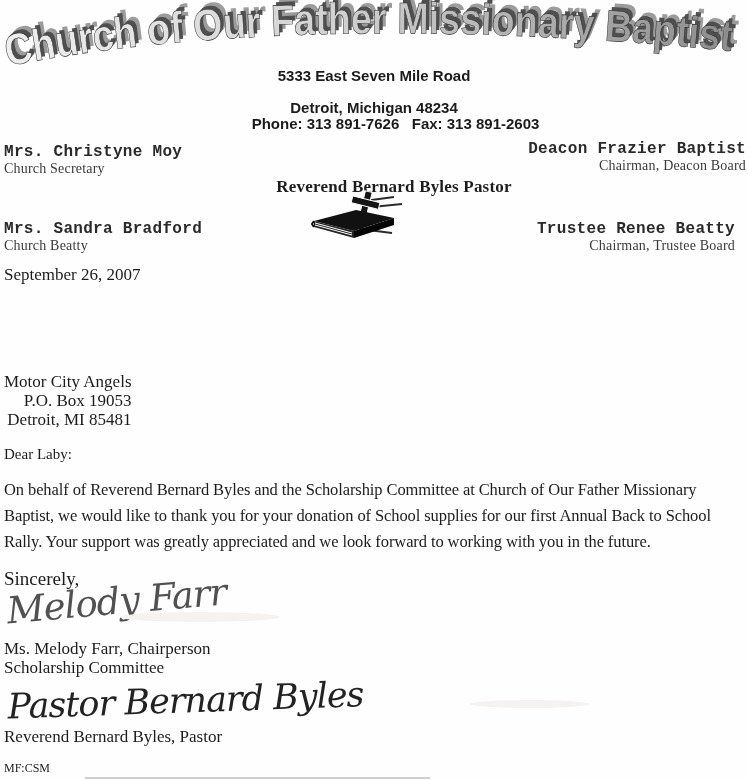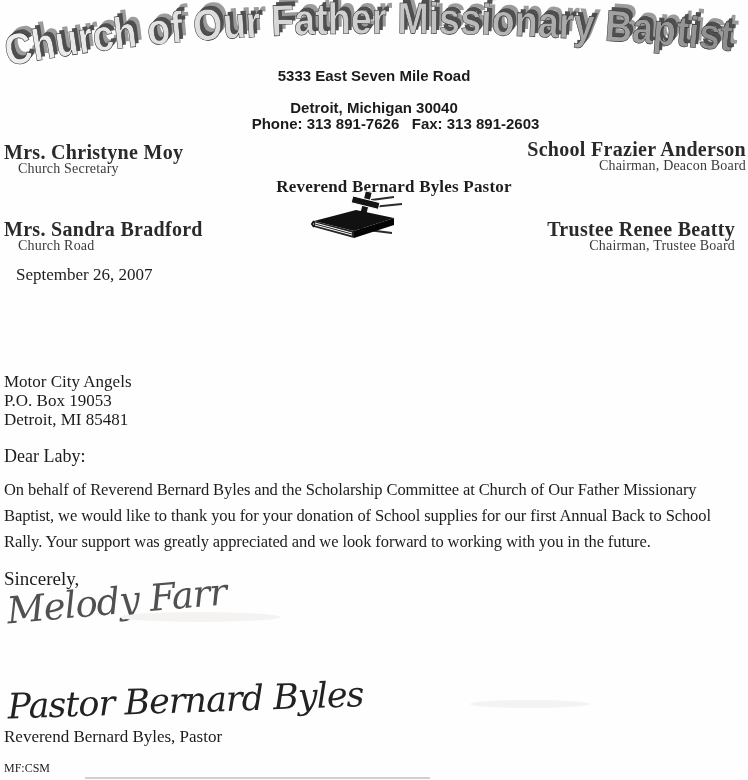--- a/index.html
+++ b/index.html
@@ -93,7 +93,7 @@
   </svg>
 
   <div class="addr addr1">5333 East Seven Mile Road</div>
-  <div class="addr addr2">Detroit, Michigan 30040</div>
+  <div class="addr addr2">Detroit, Michigan 48234</div>
   <div class="addr addr3">Phone: 313 891-7626   Fax: 313 891-2603</div>
 
   <div class="officer off-l1">

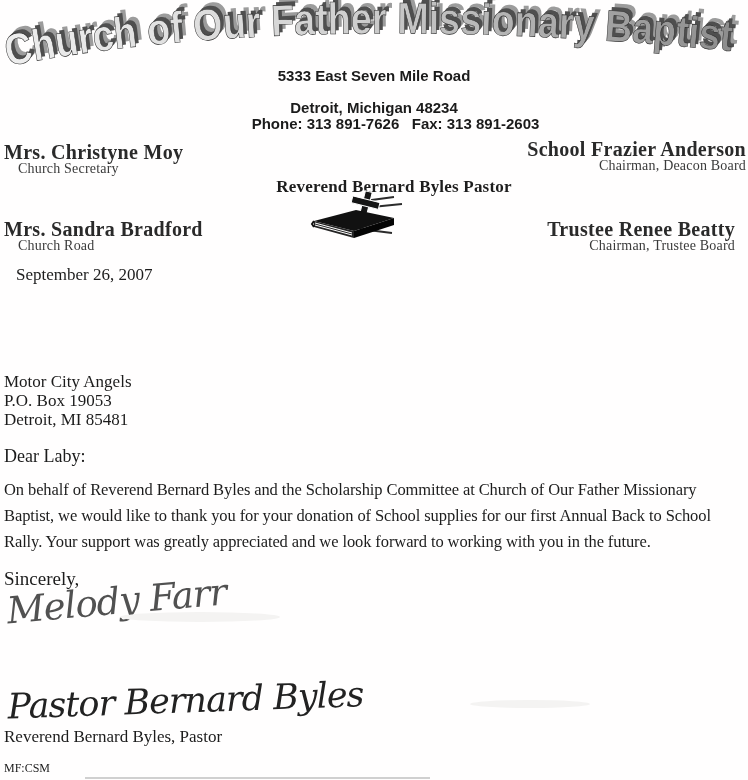--- a/index.html
+++ b/index.html
@@ -21,7 +21,7 @@
   
   .officer{position:absolute;}
   .officer .o-name{
-    font-weight:700;font-size:20px;color:#2a2a2a;letter-spacing:.3px;line-height:17px;
+    font-weight:700;font-size:16px;color:#2a2a2a;letter-spacing:.3px;line-height:17px;font-family:Liberation Mono, monospace;
   }
   .officer .o-title{font-size:14px;color:#3a3a3a;line-height:16px;letter-spacing:.2px;margin-left:14px;}
   .off-l1{left:4px;top:144px;}

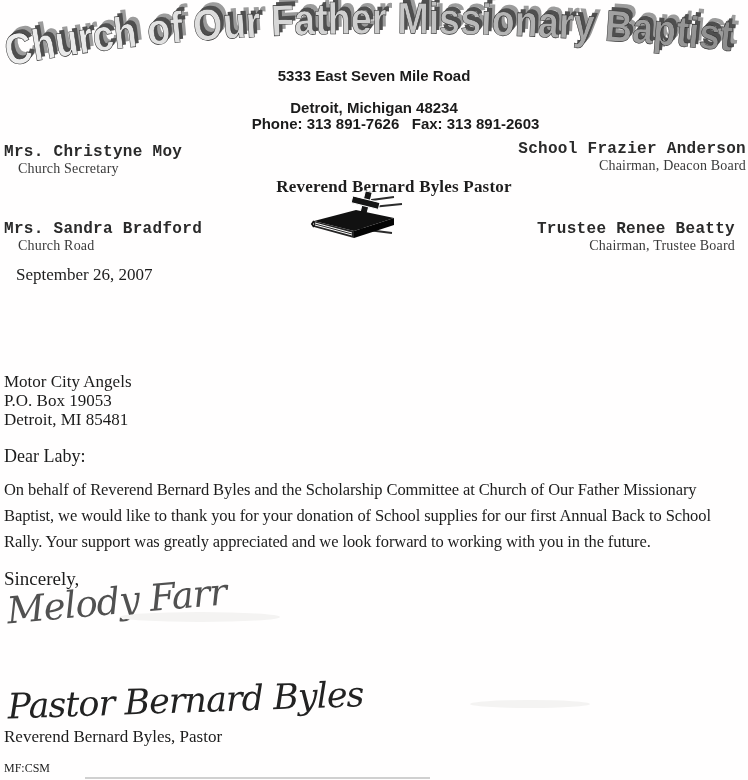--- a/index.html
+++ b/index.html
@@ -105,7 +105,7 @@
     <div class="o-title">Church Road</div>
   </div>
   <div class="officer off-r1">
-    <div class="o-name">School Frazier Anderson</div>
+    <div class="o-name">Deacon Frazier Baptist</div>
     <div class="o-title">Chairman, Deacon Board</div>
   </div>
   <div class="officer off-r2">

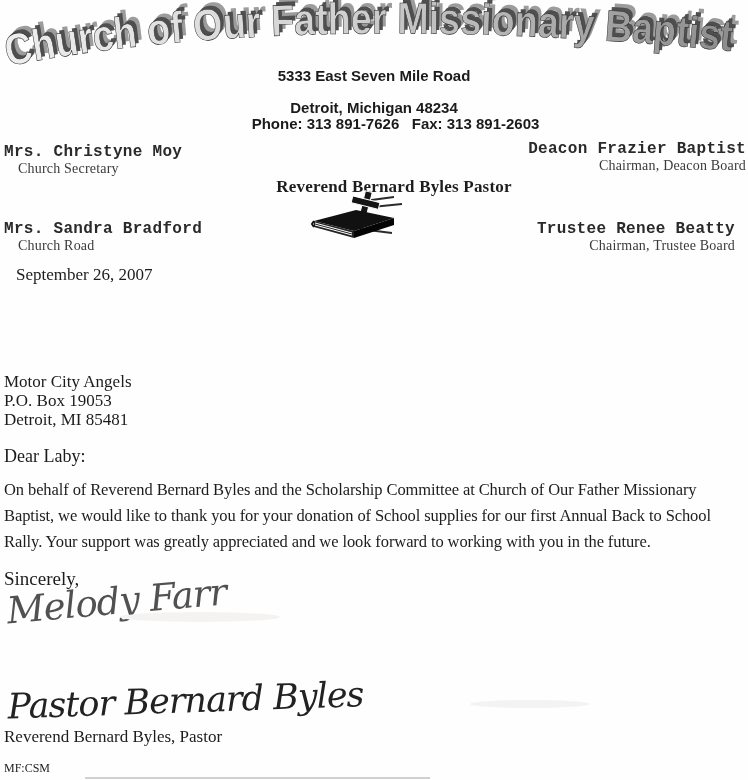--- a/index.html
+++ b/index.html
@@ -23,7 +23,7 @@
   .officer .o-name{
     font-weight:700;font-size:16px;color:#2a2a2a;letter-spacing:.3px;line-height:17px;font-family:Liberation Mono, monospace;
   }
-  .officer .o-title{font-size:14px;color:#3a3a3a;line-height:16px;letter-spacing:.2px;margin-left:14px;}
+  .officer .o-title{font-size:14px;color:#3a3a3a;line-height:16px;letter-spacing:.2px;}
   .off-l1{left:4px;top:144px;}
   .off-l2{left:4px;top:221px;}
   .off-r1{right:2px;top:141px;text-align:right;}

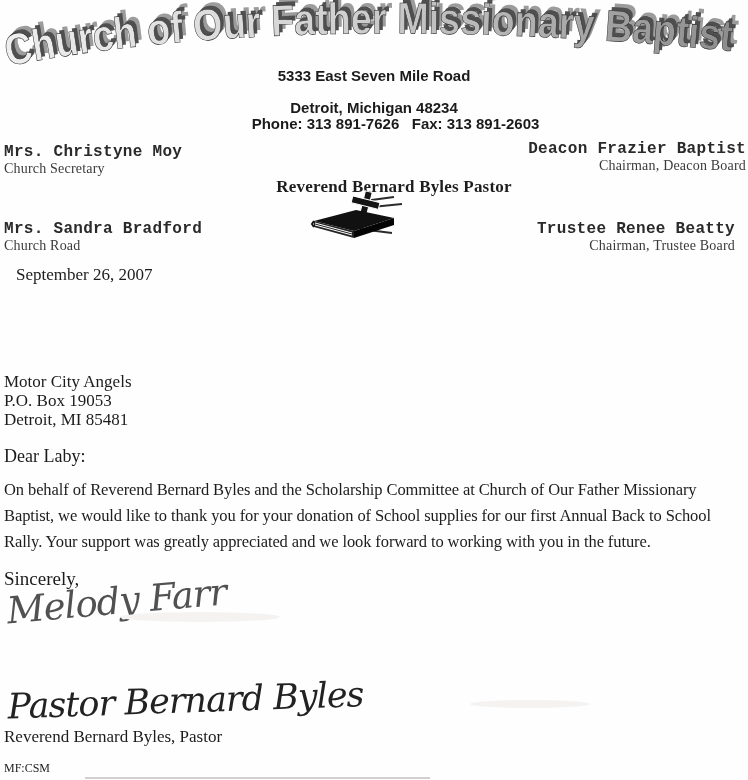--- a/index.html
+++ b/index.html
@@ -102,7 +102,7 @@
   </div>
   <div class="officer off-l2">
     <div class="o-name">Mrs. Sandra Bradford</div>
-    <div class="o-title">Church Road</div>
+    <div class="o-title">Church Beatty</div>
   </div>
   <div class="officer off-r1">
     <div class="o-name">Deacon Frazier Baptist</div>

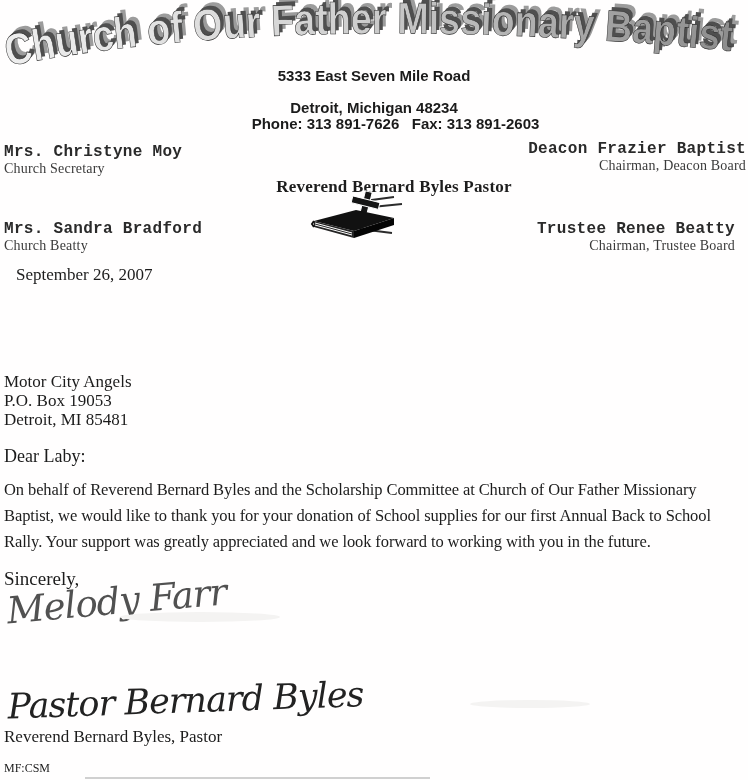--- a/index.html
+++ b/index.html
@@ -35,7 +35,7 @@
   }
   .bible-svg{position:absolute;left:302px;top:195px;width:104px;height:42px;overflow:visible;}
   
-  .date{position:absolute;left:4px;top:265px;font-size:17px;margin-left:12px;}
+  .date{position:absolute;left:4px;top:265px;font-size:17px;}
   .recipient{position:absolute;left:4px;top:372px;font-size:17px;line-height:19px;}
   .salutation{position:absolute;left:4px;top:446px;font-size:18px;}
   .body-par{

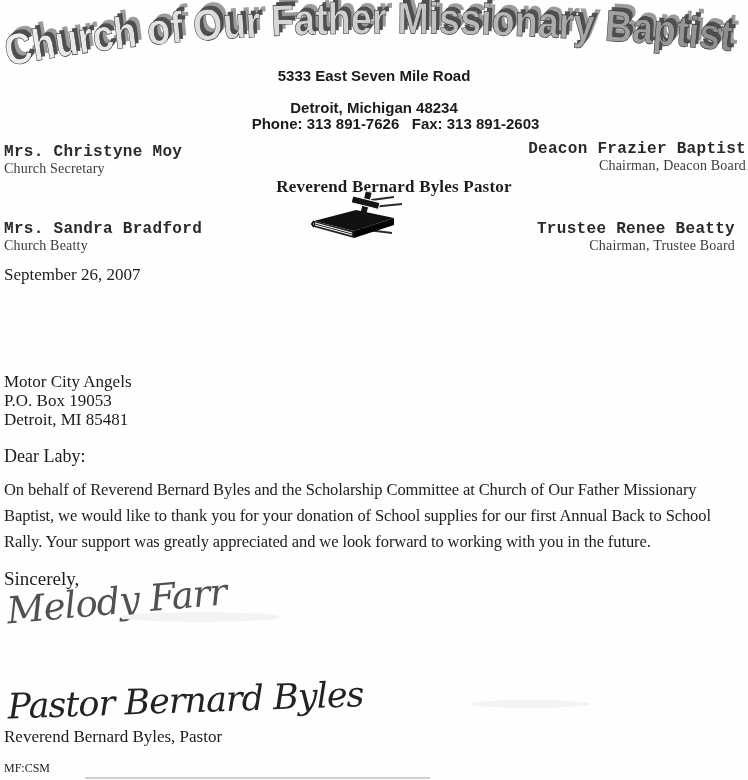--- a/index.html
+++ b/index.html
@@ -36,7 +36,7 @@
   .bible-svg{position:absolute;left:302px;top:195px;width:104px;height:42px;overflow:visible;}
   
   .date{position:absolute;left:4px;top:265px;font-size:17px;}
-  .recipient{position:absolute;left:4px;top:372px;font-size:17px;line-height:19px;}
+  .recipient{position:absolute;left:4px;top:372px;font-size:17px;line-height:19px;text-align:right;}
   .salutation{position:absolute;left:4px;top:446px;font-size:18px;}
   .body-par{
     position:absolute;left:4px;top:477px;width:738px;

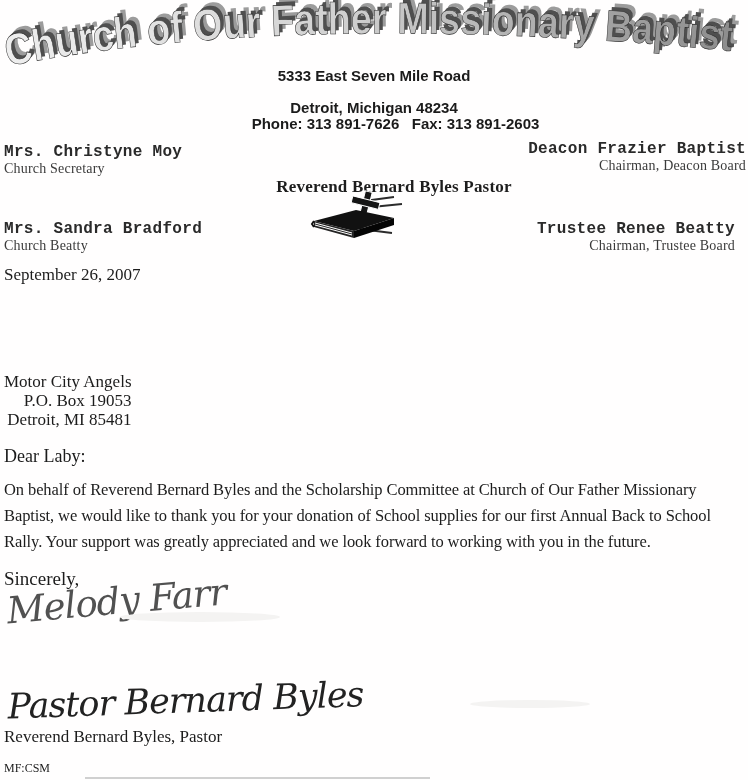--- a/index.html
+++ b/index.html
@@ -37,7 +37,7 @@
   
   .date{position:absolute;left:4px;top:265px;font-size:17px;}
   .recipient{position:absolute;left:4px;top:372px;font-size:17px;line-height:19px;text-align:right;}
-  .salutation{position:absolute;left:4px;top:446px;font-size:18px;}
+  .salutation{position:absolute;left:4px;top:446px;font-size:15px;}
   .body-par{
     position:absolute;left:4px;top:477px;width:738px;
     font-size:16.5px;line-height:26px;letter-spacing:-0.1px;text-align:left;

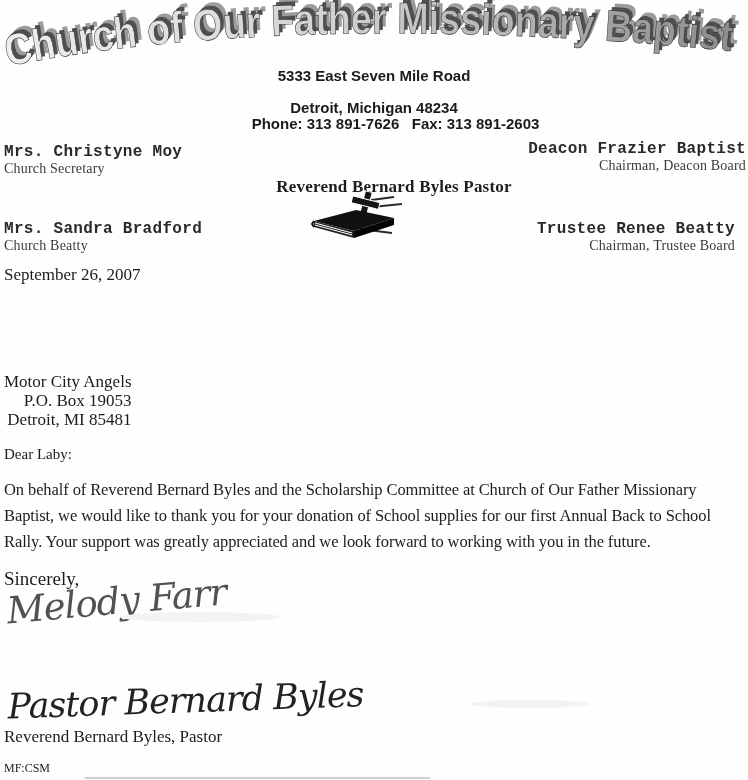--- a/index.html
+++ b/index.html
@@ -151,6 +151,10 @@
       <text x="4" y="40" class="sig-text" font-size="37" fill="#3f3f3f" opacity="0.9">Melody Farr</text>
     </g>
   </svg>
+  <div class="sig-block sig1-names">
+    <div>Ms. Melody Farr, Chairperson</div>
+    <div>Scholarship Committee</div>
+  </div>
 
   <svg class="sig-svg sig2" viewBox="0 0 360 50" xmlns="http://www.w3.org/2000/svg">
     <g transform="rotate(-2 20 36)">

